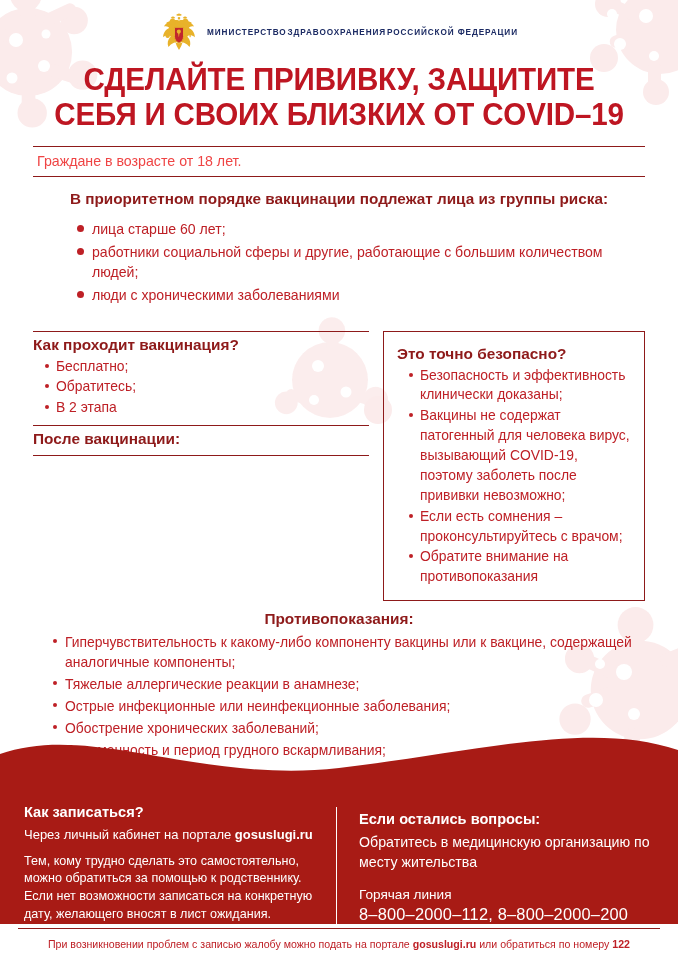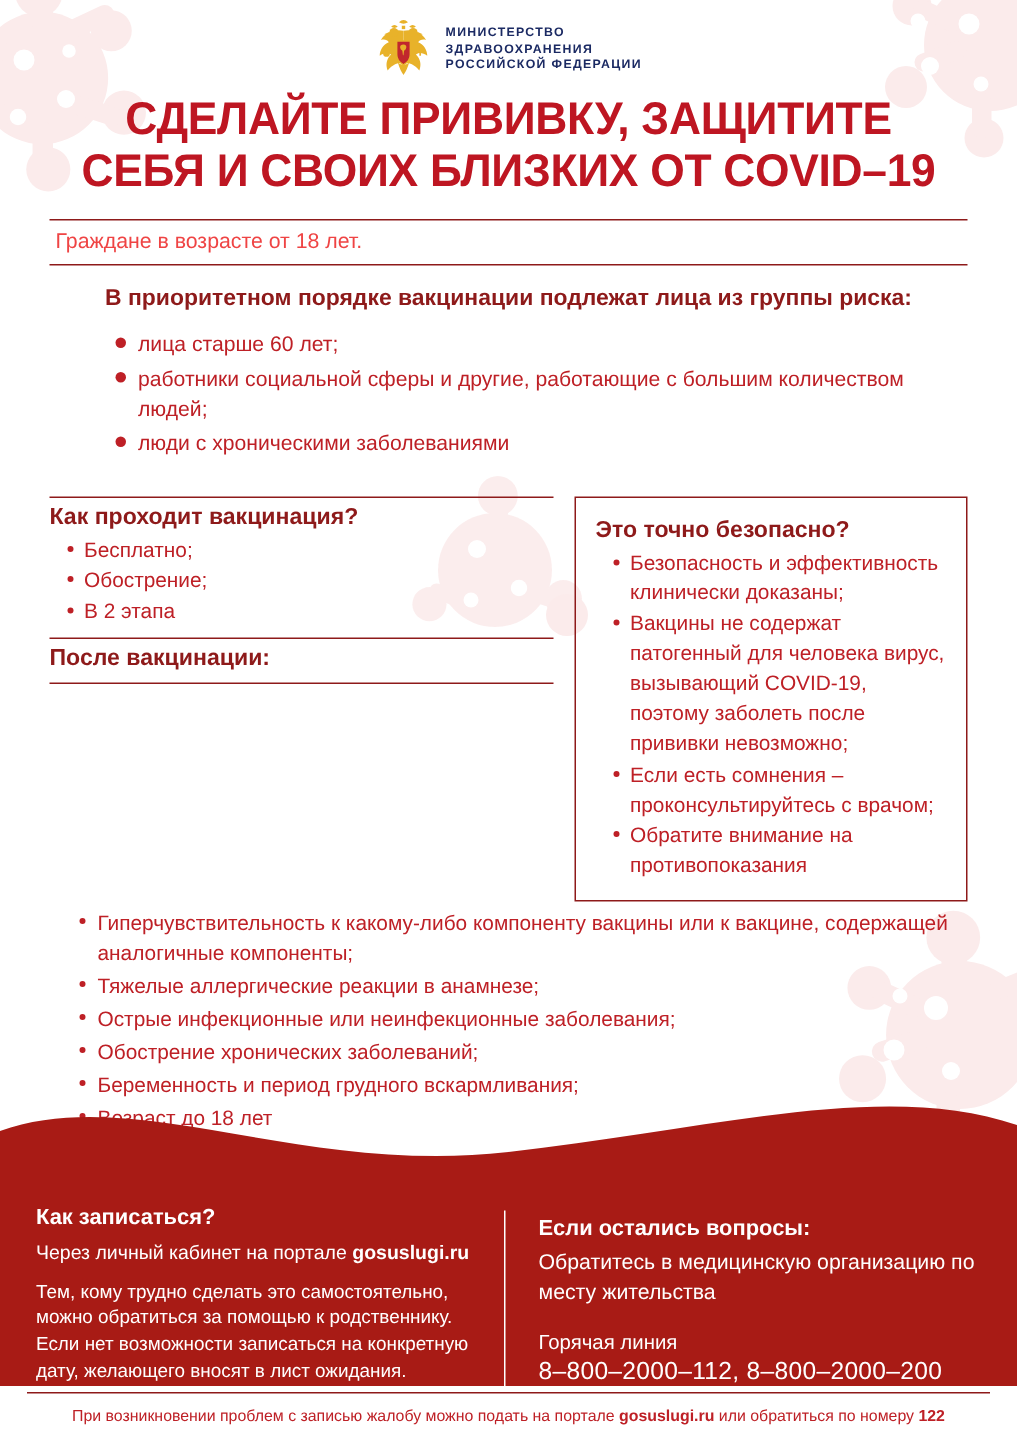--- a/index.html
+++ b/index.html
@@ -35,7 +35,7 @@
   }
   .emblem { width: 38px; height: 40px; display: block; }
   .ministry-text {
-    display: flex; flex-direction: column;
+    display: flex; flex-direction: row;
     justify-content: space-between;
     gap: 1px;
   }

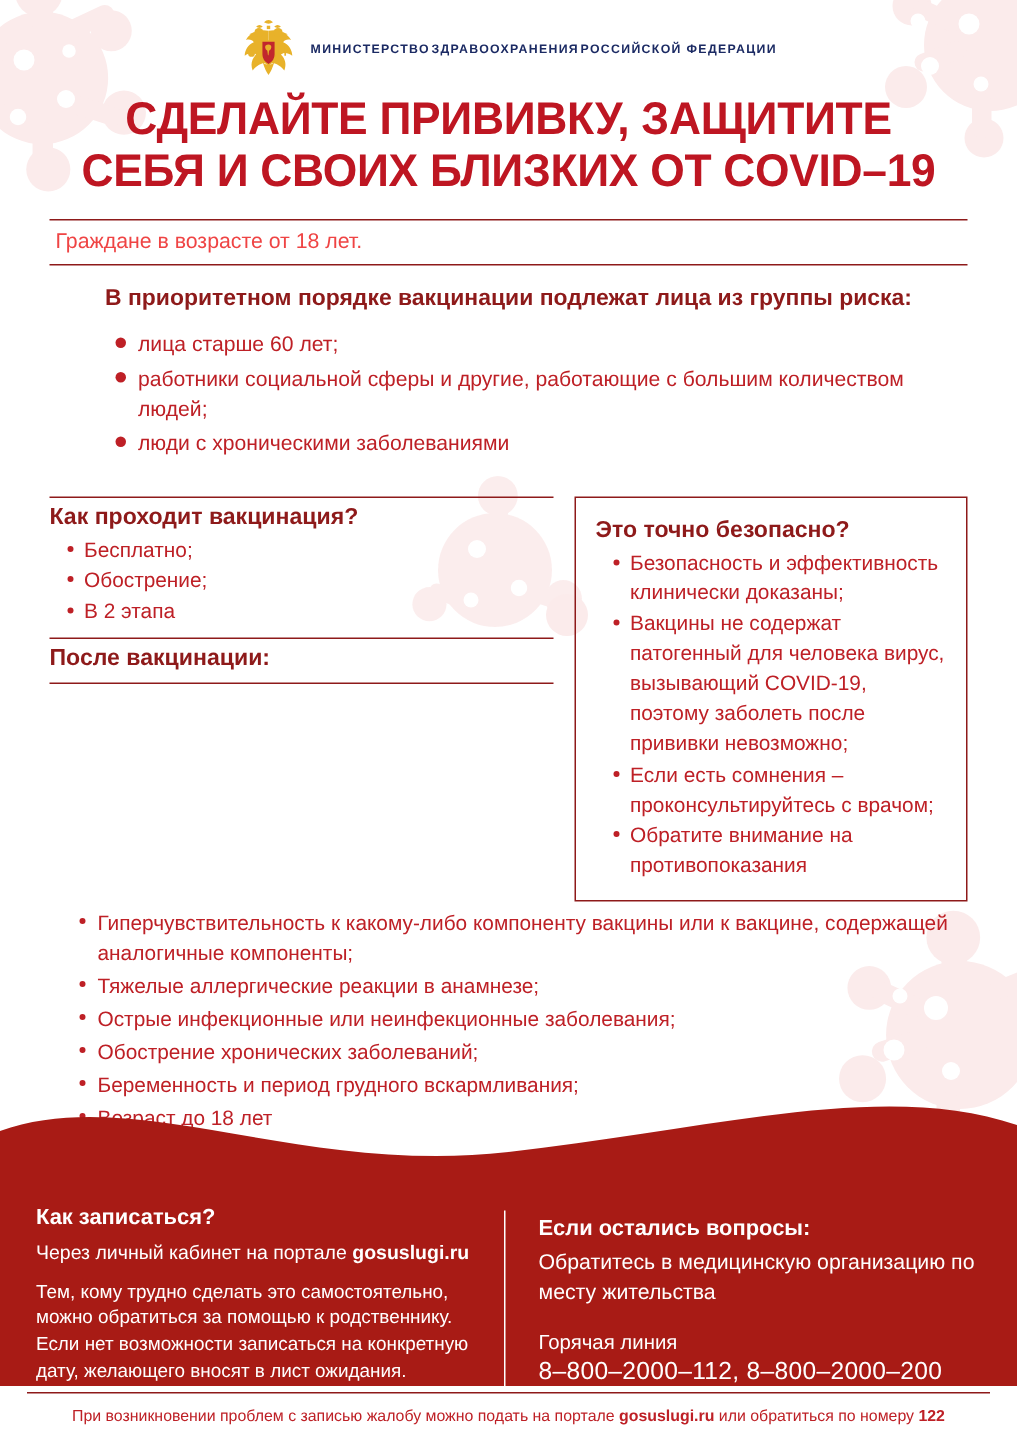--- a/index.html
+++ b/index.html
@@ -388,7 +388,7 @@
         <div class="blk-head">Как проходит вакцинация?</div>
         <ul class="sm-list">
           <li>Бесплатно;</li>
-          <li>Обострение;</li>
+          <li>Обратитесь;</li>
           <li>В 2 этапа</li>
         </ul>
         <div class="rule"></div>

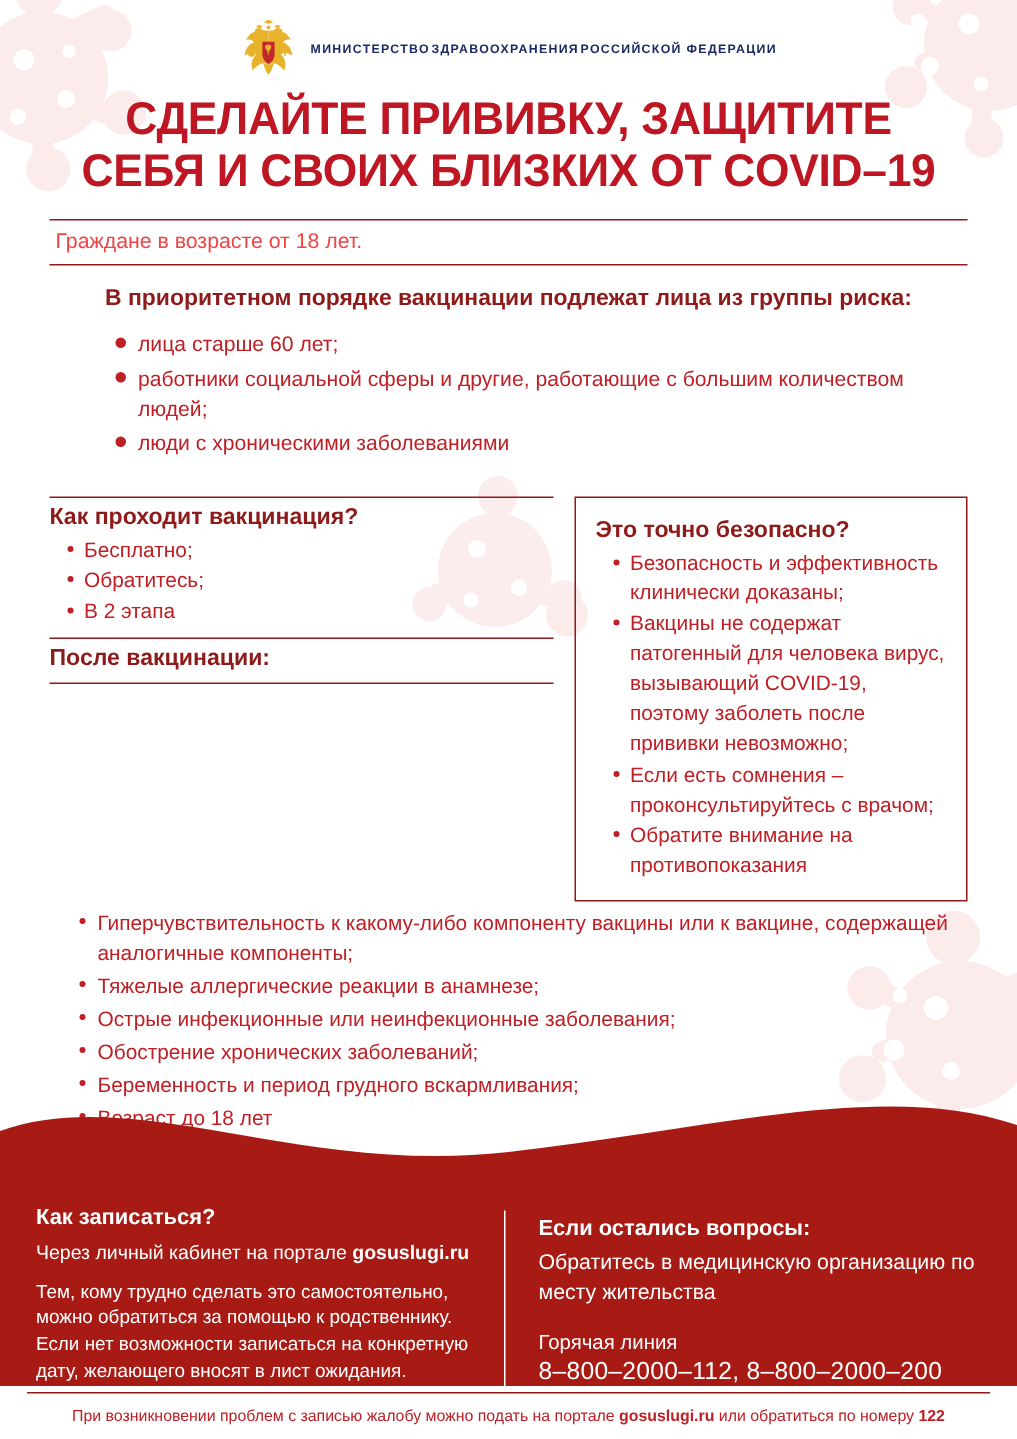--- a/index.html
+++ b/index.html
@@ -408,6 +408,7 @@
 
     </div>
 
+    <div class="contra-head">Противопоказания:</div>
     <ul class="contra-list">
       <li>Гиперчувствительность к какому-либо компоненту вакцины или к вакцине, содержащей аналогичные компоненты;</li>
       <li>Тяжелые аллергические реакции в анамнезе;</li>

